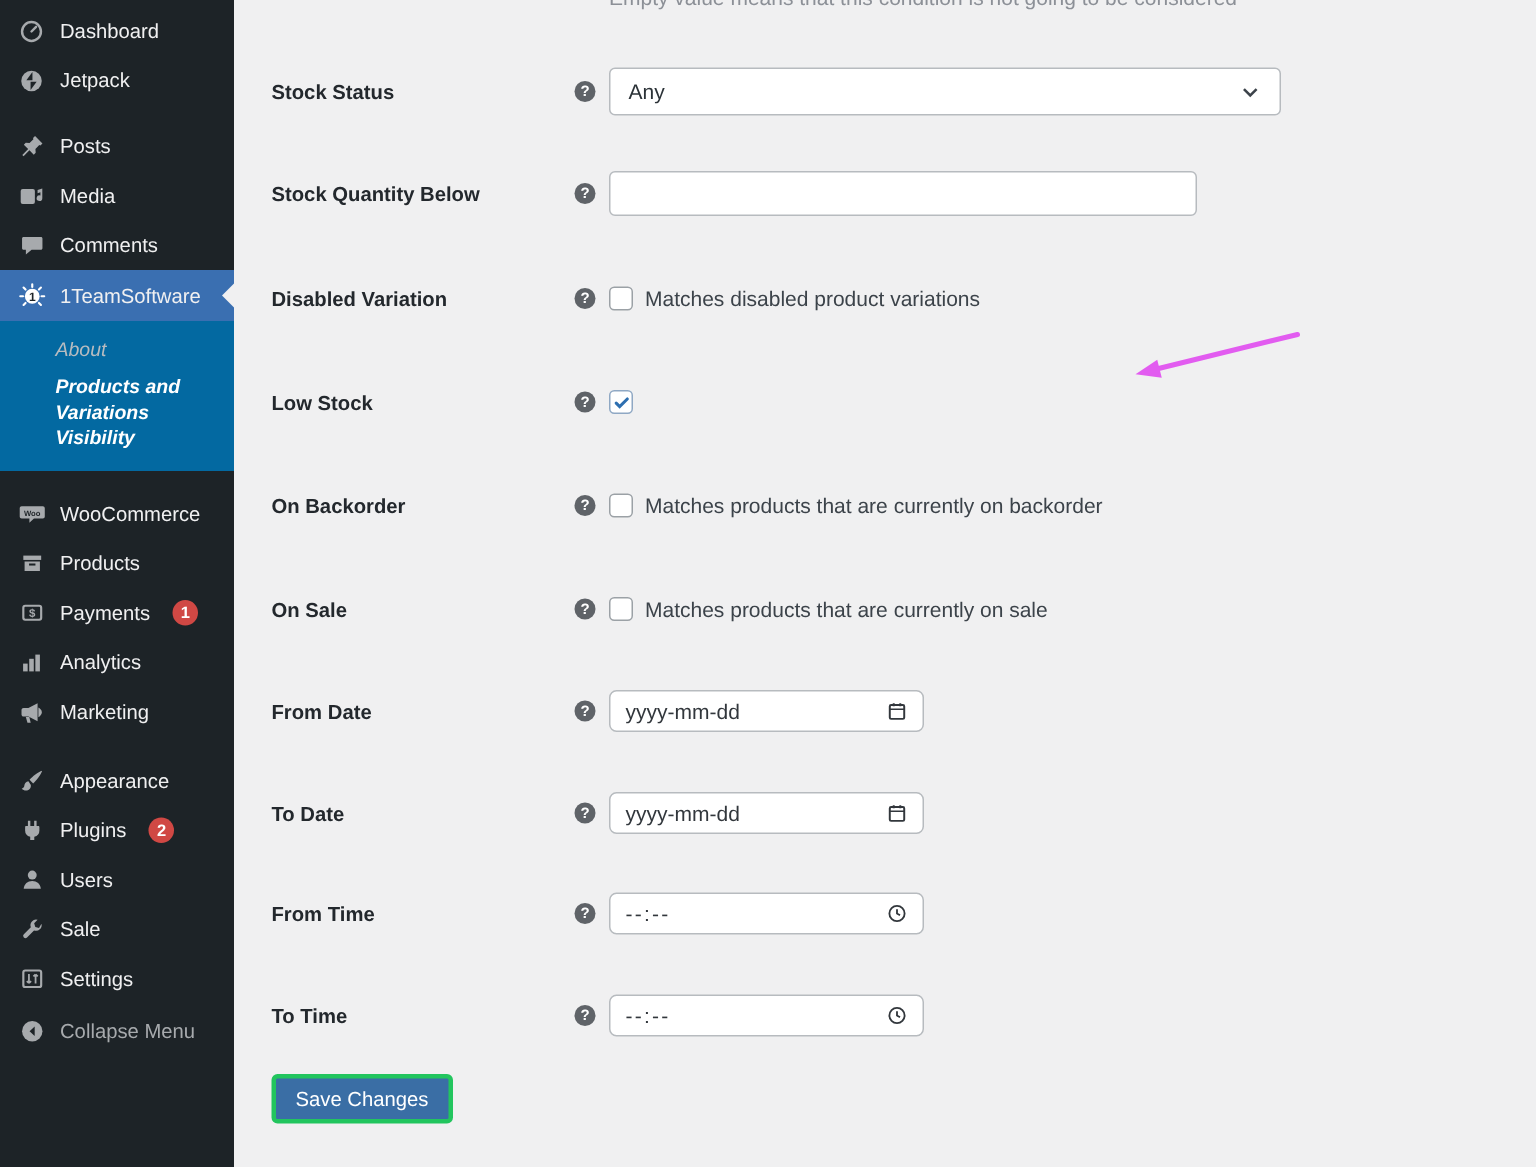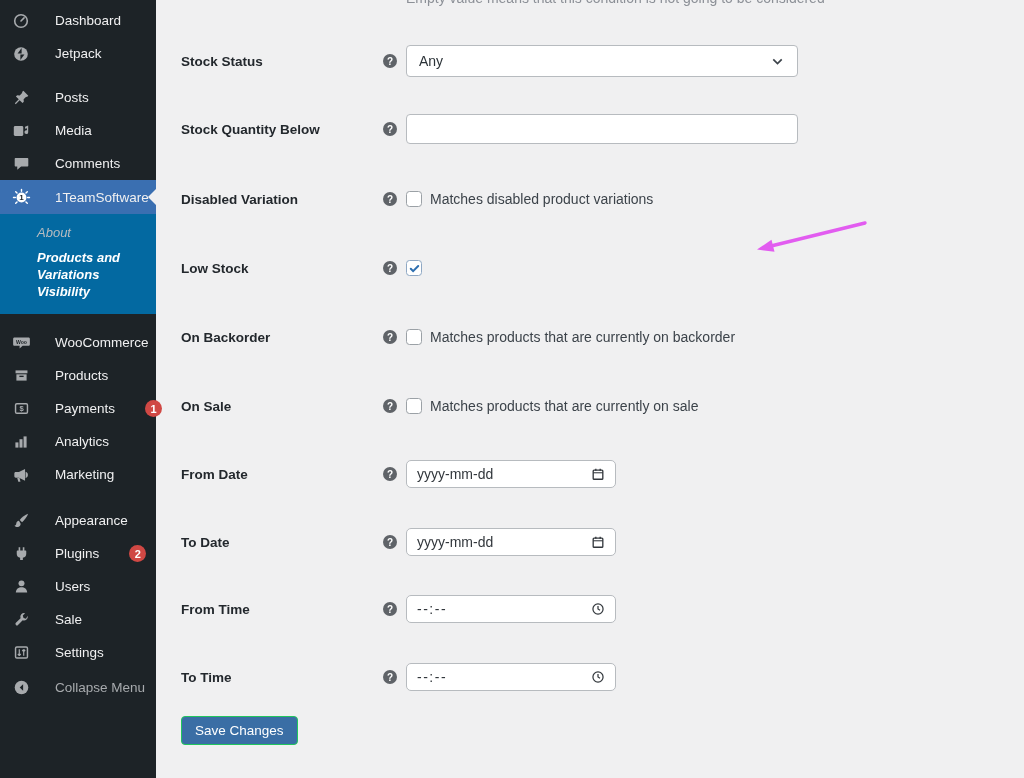--- a/index.html
+++ b/index.html
@@ -18,7 +18,7 @@
   }
   .mi {
     position:relative;
-    display:flex; align-items:center; gap:24px;
+    display:flex; align-items:center; gap:9px;
     height:33px; padding-left:11px;
     color:#f0f0f1; font-size:13.5px; cursor:pointer;
   }

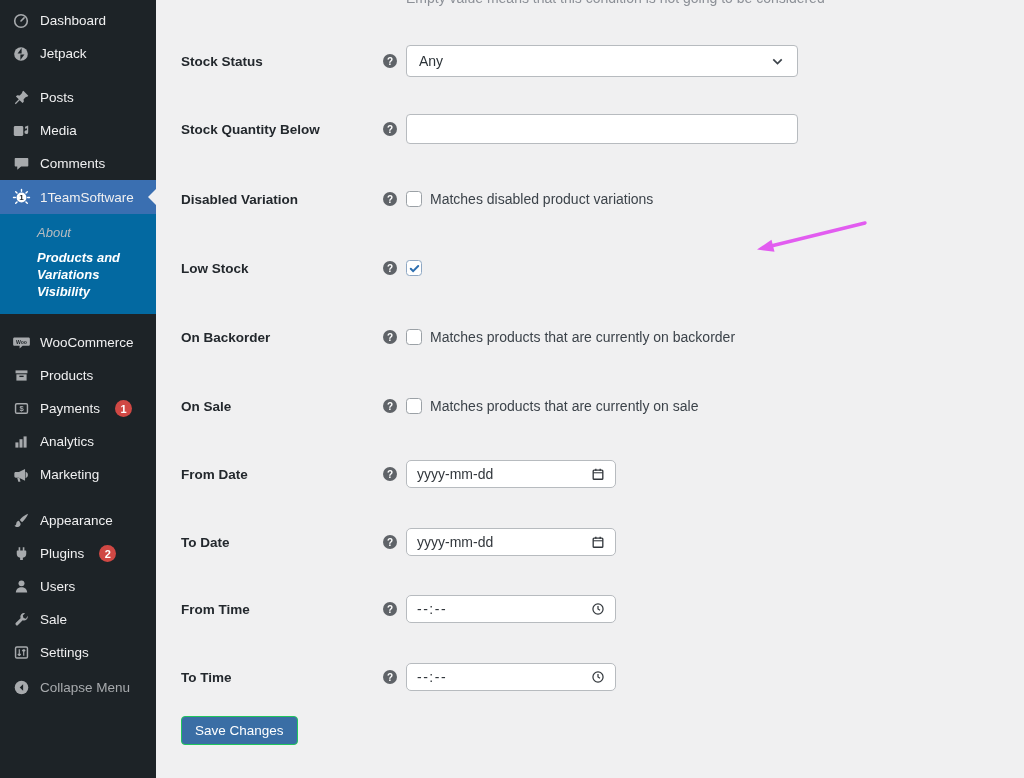--- a/index.html
+++ b/index.html
@@ -63,7 +63,7 @@
     margin-right:9px; cursor:pointer;
   }
   .select {
-    width:392px; height:32px; background:#fff;
+    width:448px; height:32px; background:#fff;
     border:1px solid #b7bbbf; border-radius:4px;
     display:flex; align-items:center; justify-content:space-between;
     padding:0 12px; font-size:14px; color:#2c3338; cursor:pointer;

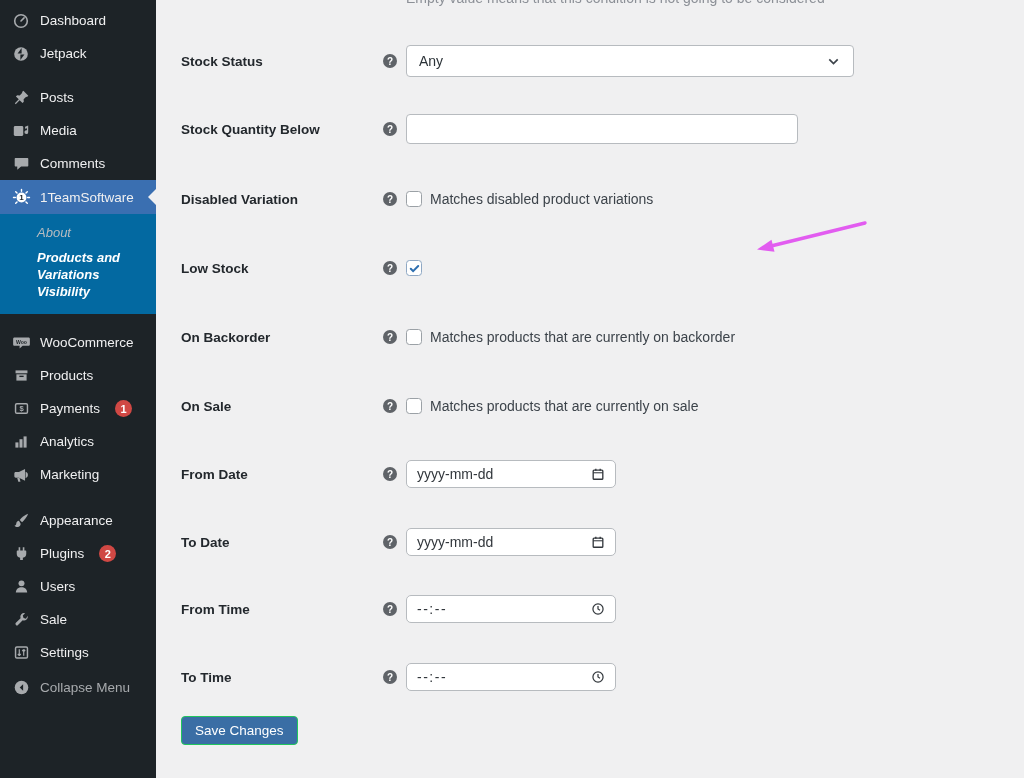--- a/index.html
+++ b/index.html
@@ -92,7 +92,7 @@
   .cb-label { font-size:14px; color:#3c434a; }
   .save-btn {
     position:absolute; left:25px; top:716px;
-    background:#3a6ea5; border:1px solid #22c55e; border-radius:4px;
+    background:#3a6ea5; border:3px solid #22c55e; border-radius:4px;
     color:#fff; font-size:13.5px; font-weight:500;
     padding:6px 13px; cursor:pointer;
     font-family:"Liberation Sans",sans-serif;

